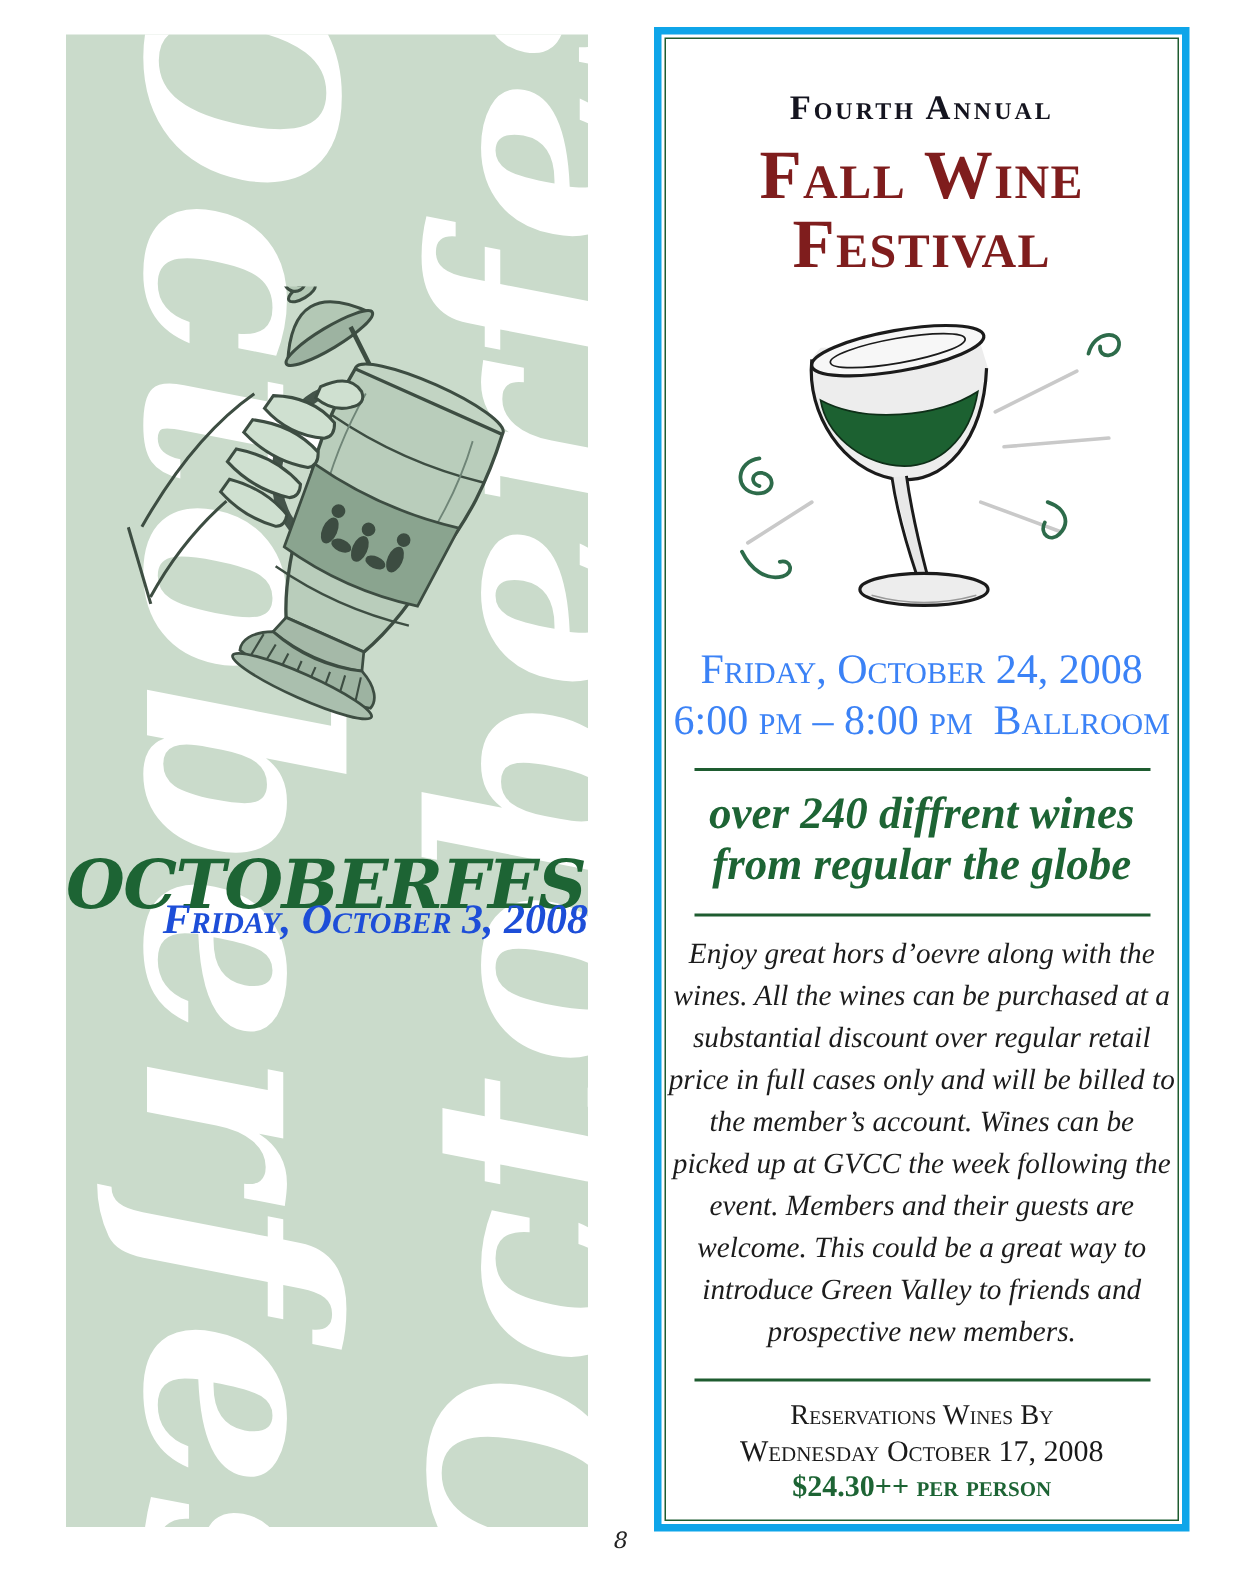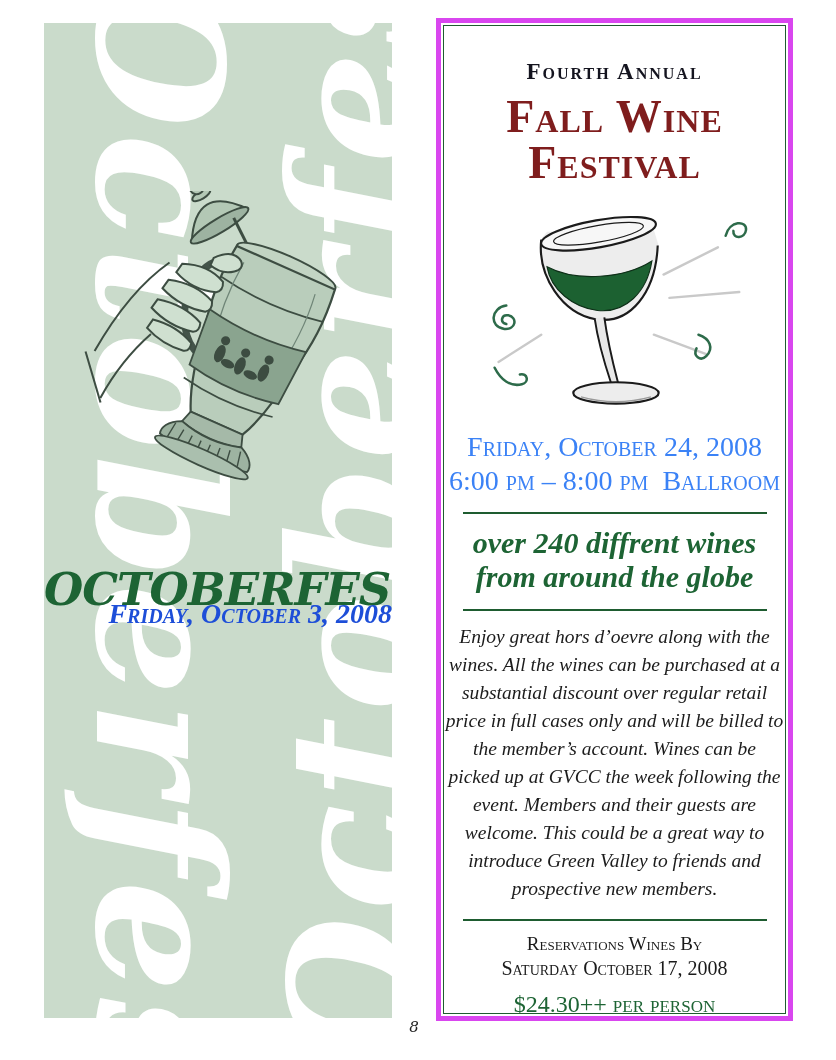--- a/index.html
+++ b/index.html
@@ -46,7 +46,7 @@
   
   .right-panel{
     position:absolute;left:436px;top:18px;width:357px;height:1003px;
-    background:#ffffff;border:5px solid #d946ef;box-sizing:border-box;
+    background:#ffffff;border:5px solid #0ea5e9;box-sizing:border-box;
   }
   .right-inner{
     position:absolute;top:2px;left:2px;right:2px;bottom:2px;

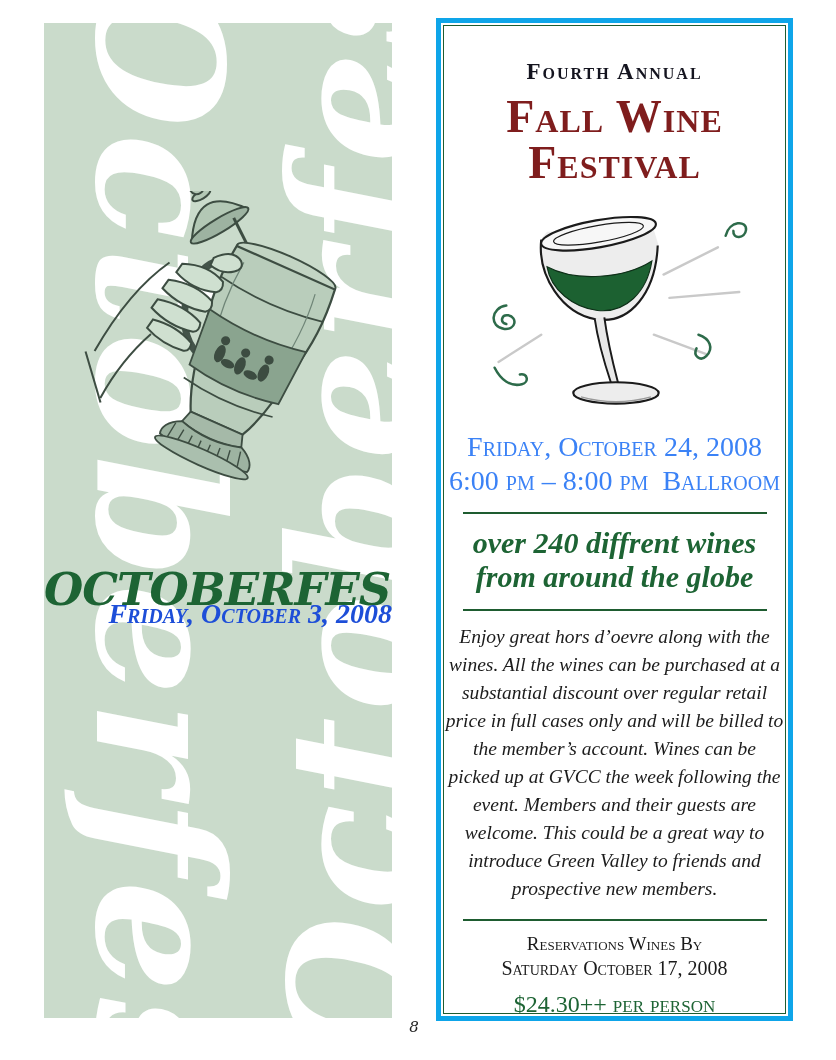--- a/index.html
+++ b/index.html
@@ -194,7 +194,7 @@
       <div class="rule"></div>
 
       <div class="tagline">over 240 diffrent wines</div>
-      <div class="tagline">from around the globe</div>
+      <div class="tagline">from regular the globe</div>
 
       <div class="rule rule-2"></div>
 

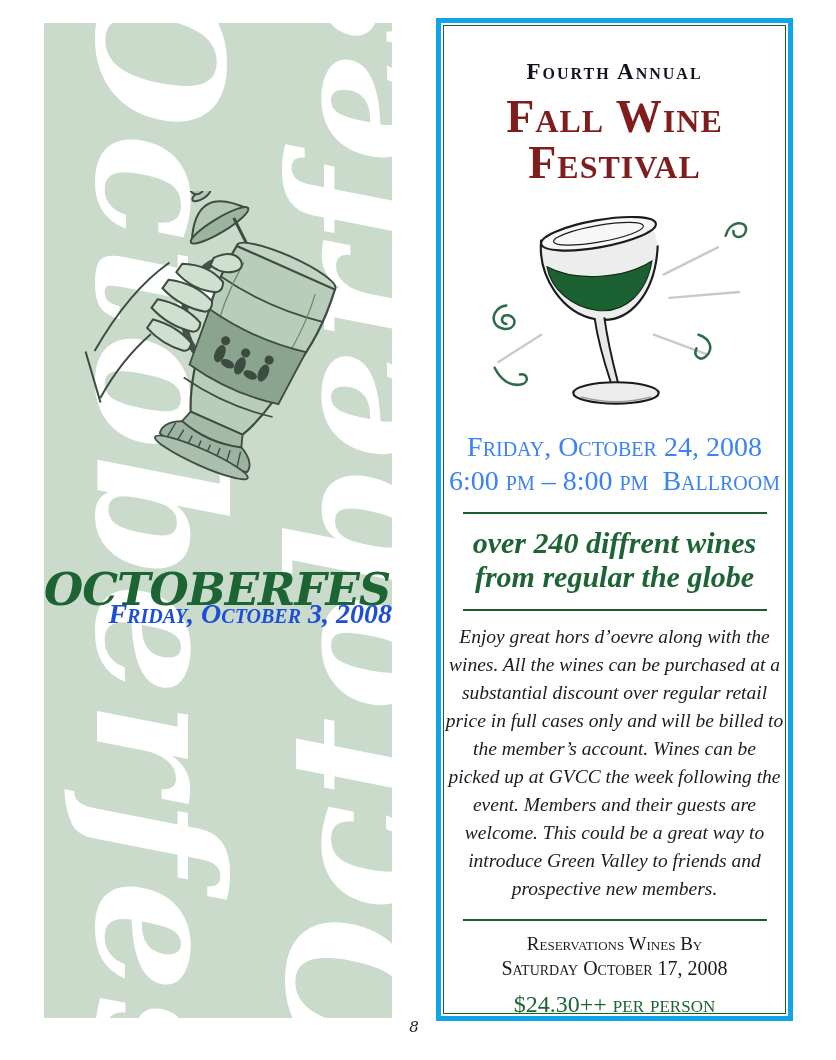--- a/index.html
+++ b/index.html
@@ -203,7 +203,7 @@
       <div class="rule rule-3"></div>
 
       <div class="rsvp1">Reservations Wines By</div>
-      <div class="rsvp2">Saturday October 17, 2008</div>
+      <div class="rsvp2">Wednesday October 17, 2008</div>
       <div class="price">$24.30++ per person</div>
     </div>
   </section>

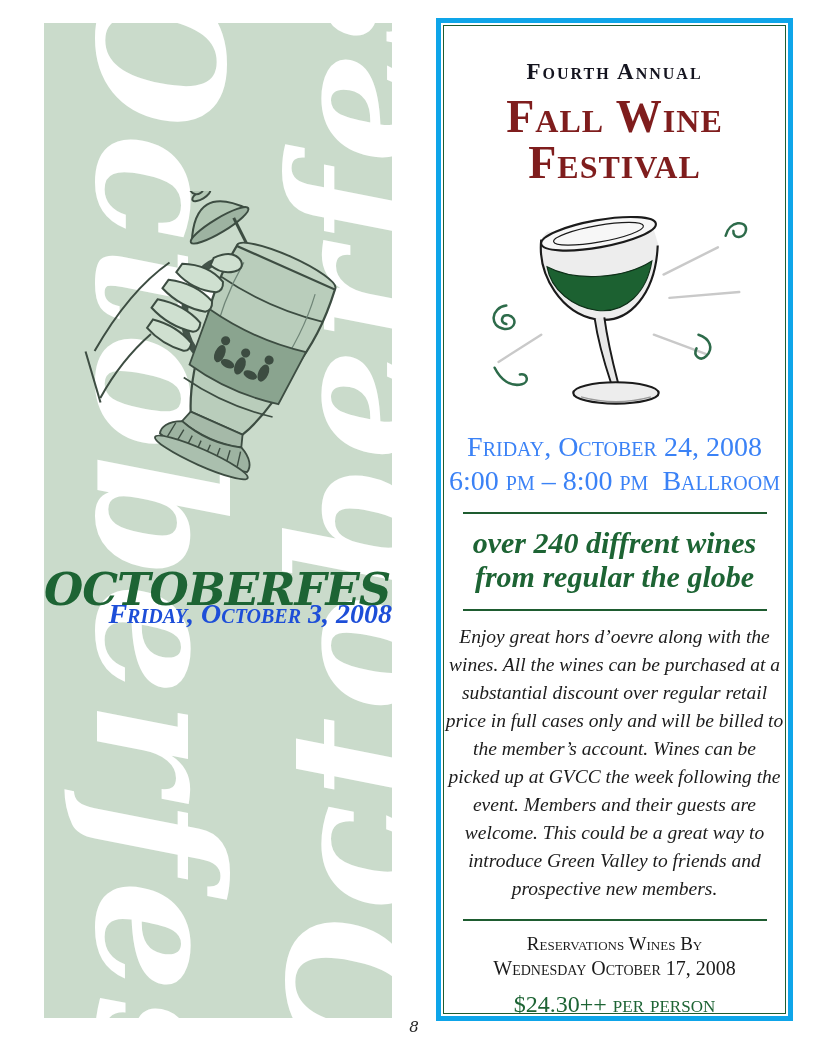--- a/index.html
+++ b/index.html
@@ -78,8 +78,8 @@
   .rsvp1{font-variant:small-caps;font-size:19px;line-height:1.25;color:#1a1a1a;}
   .rsvp2{font-variant:small-caps;font-size:20px;line-height:1.25;color:#1a1a1a;}
   .price{
-    margin-top:11px;font-weight:400;font-variant:small-caps;
-    font-size:24px;line-height:1;color:#1d6434;
+    font-weight:700;font-variant:small-caps;
+    font-size:20px;line-height:1;color:#1d6434;
   }
 
   .page-number{

